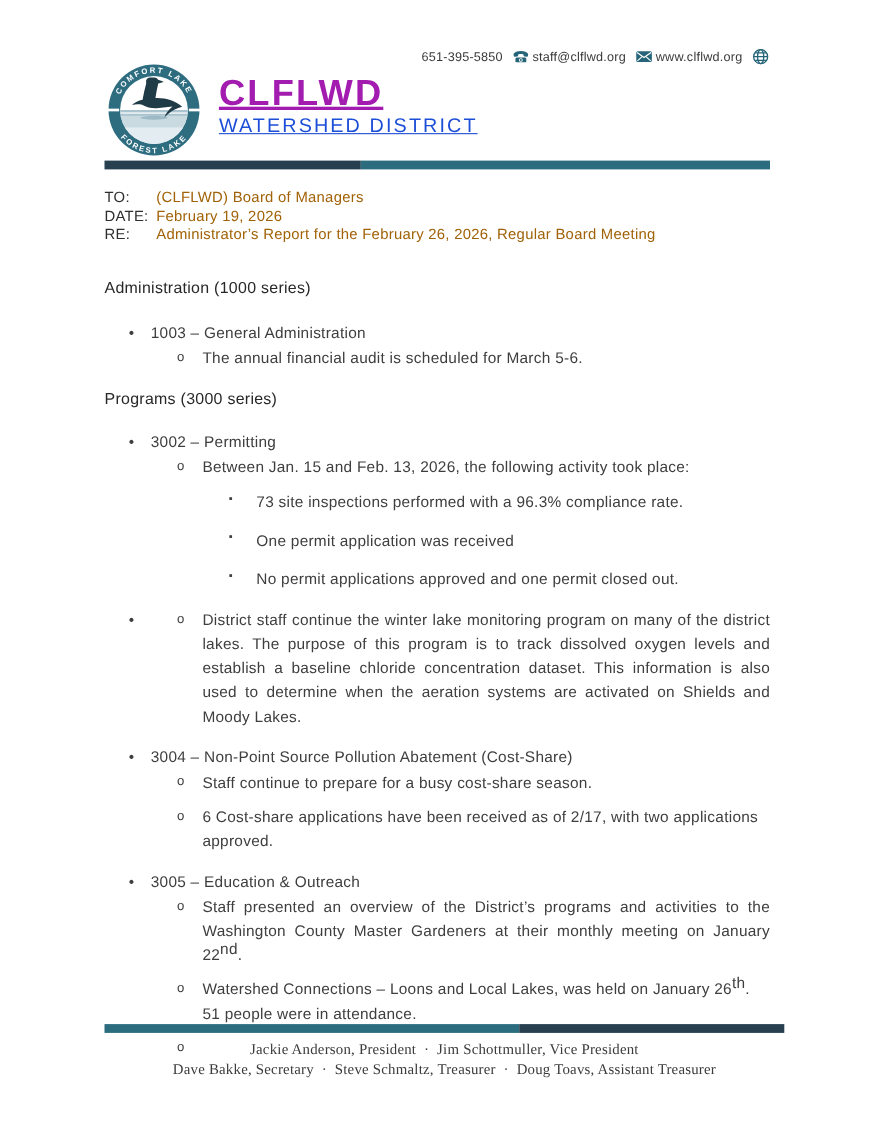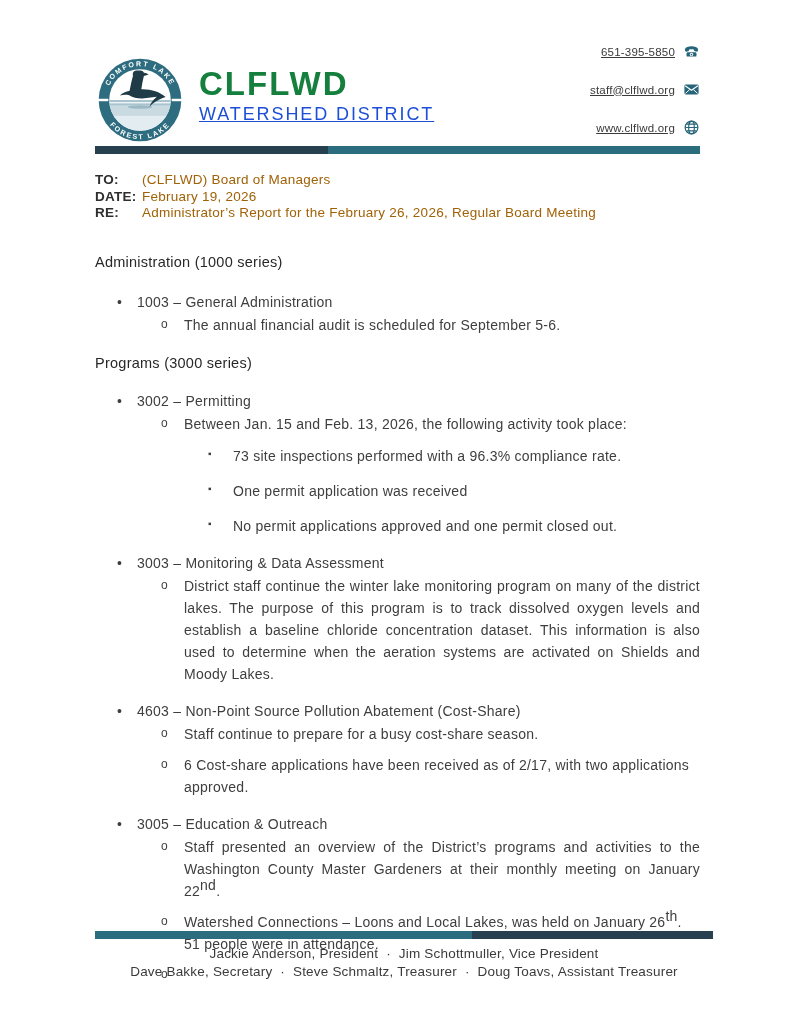--- a/index.html
+++ b/index.html
@@ -11,8 +11,8 @@
   .wordmark{position:absolute;left:199px;top:66px;}
   .acronym{font-size:33px;font-weight:bold;color:#15803d;letter-spacing:2px;line-height:36px;}
   .subtitle{font-size:18px;color:#1d4ed8;letter-spacing:1.9px;margin-top:2px;text-decoration:underline;}
-  .contact{position:absolute;top:43px;right:91px;display:flex;flex-direction:column;
-           align-items:flex-end;gap:21px;font-size:11.5px;color:#3a3a3a;text-decoration:underline;}
+  .contact{position:absolute;top:43px;right:91px;display:flex;
+           align-items:flex-end;gap:2px;font-size:11.5px;color:#3a3a3a;}
   .crow{display:flex;align-items:center;gap:8px;}
   .crow .txt{text-align:right;line-height:14px;letter-spacing:0.2px;}
   .icon{width:17px;height:17px;display:inline-block;flex:0 0 auto;}

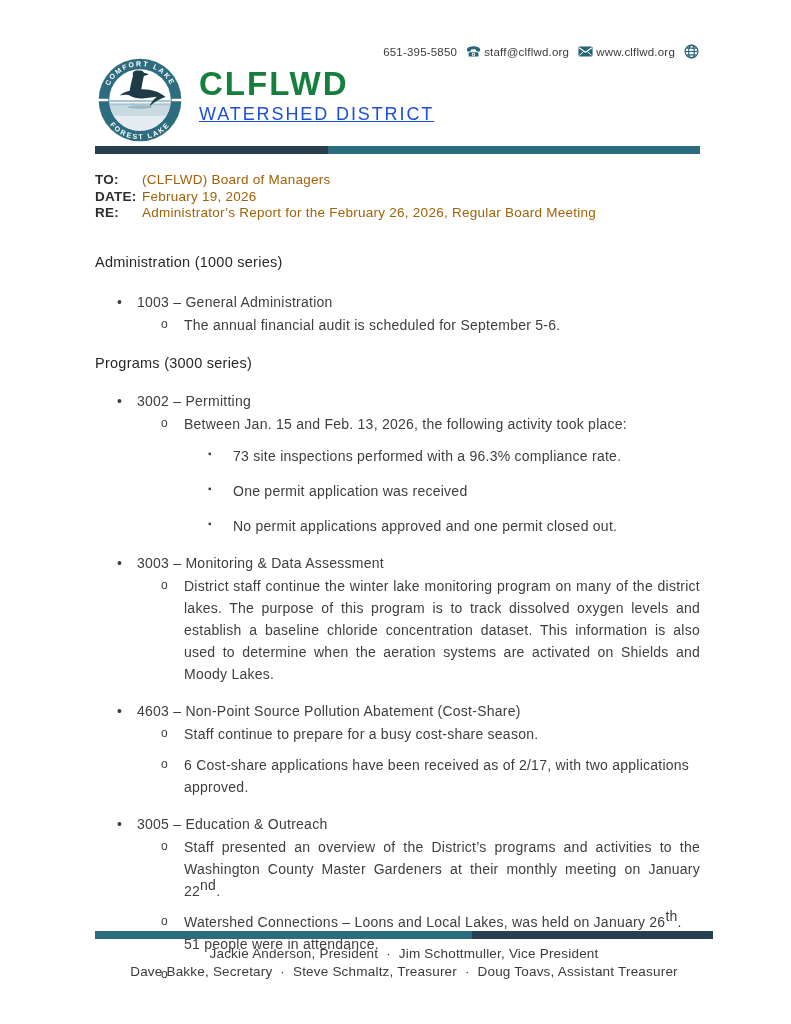--- a/index.html
+++ b/index.html
@@ -9,7 +9,7 @@
   
   .logo{position:absolute;left:96px;top:56px;width:88px;height:88px;}
   .wordmark{position:absolute;left:199px;top:66px;}
-  .acronym{font-size:33px;font-weight:bold;color:#15803d;letter-spacing:2px;line-height:36px;}
+  .acronym{font-size:33px;font-weight:bold;color:#a21caf;letter-spacing:2px;line-height:36px;text-decoration:underline;}
   .subtitle{font-size:18px;color:#1d4ed8;letter-spacing:1.9px;margin-top:2px;text-decoration:underline;}
   .contact{position:absolute;top:43px;right:91px;display:flex;
            align-items:flex-end;gap:2px;font-size:11.5px;color:#3a3a3a;}

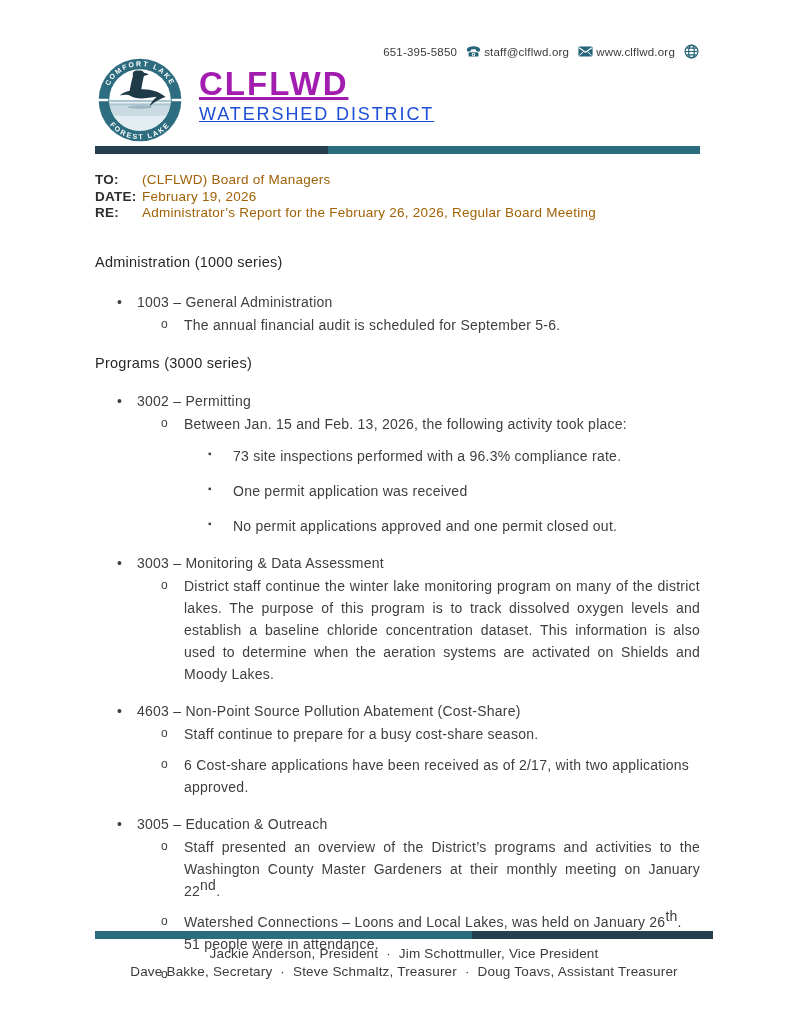--- a/index.html
+++ b/index.html
@@ -24,7 +24,7 @@
   .content{position:absolute;top:172px;left:95px;right:91px;font-size:14px;line-height:22px;
            letter-spacing:0.25px;}
   .memo{line-height:16.5px;font-size:13.5px;}
-  .mrow .lbl{display:inline-block;width:47px;font-weight:bold;color:#2e2e2e;}
+  .mrow .lbl{display:inline-block;width:47px;font-weight:normal;color:#2e2e2e;}
   .mrow .val{color:#a16207;}
   h2{font-size:14.5px;font-weight:normal;color:#282828;margin:0;letter-spacing:0.25px;}
   .mt-admin{margin-top:29px;}

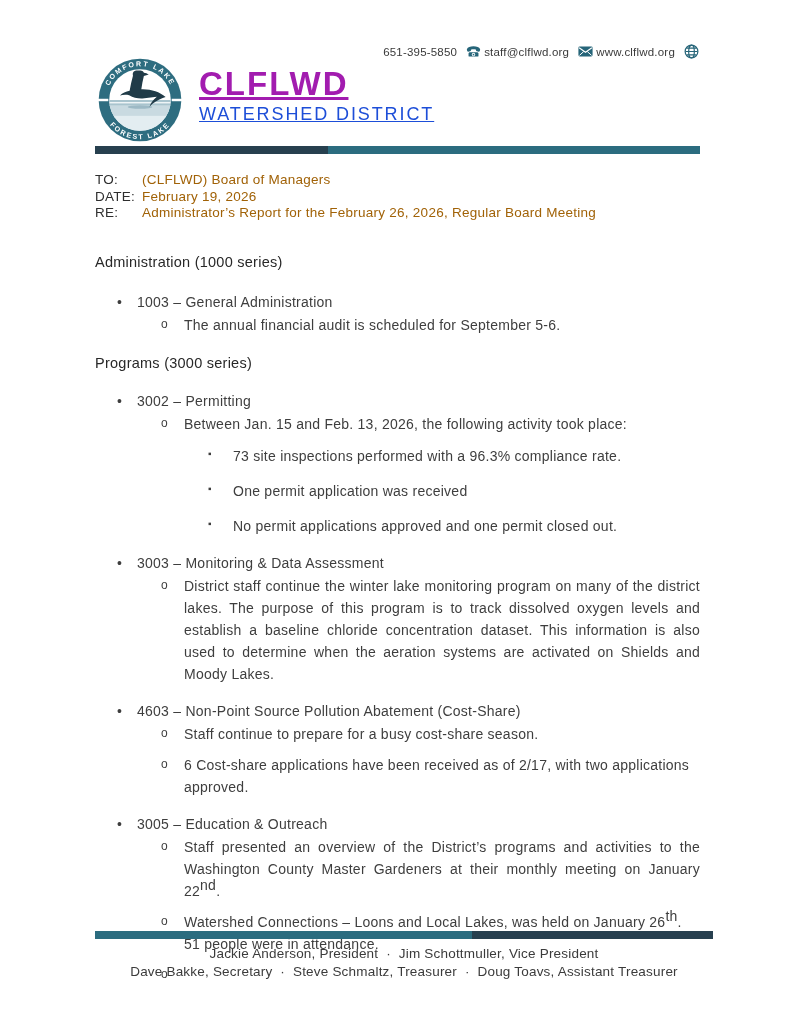--- a/index.html
+++ b/index.html
@@ -150,7 +150,7 @@
     </div>
     <div class="li2 mt1">
       <span class="m2">o</span>
-      <span>The annual financial audit is scheduled for September 5-6.</span>
+      <span>The annual financial audit is scheduled for March 5-6.</span>
     </div>
 
     <h2 class="mt-prog">Programs (3000 series)</h2>

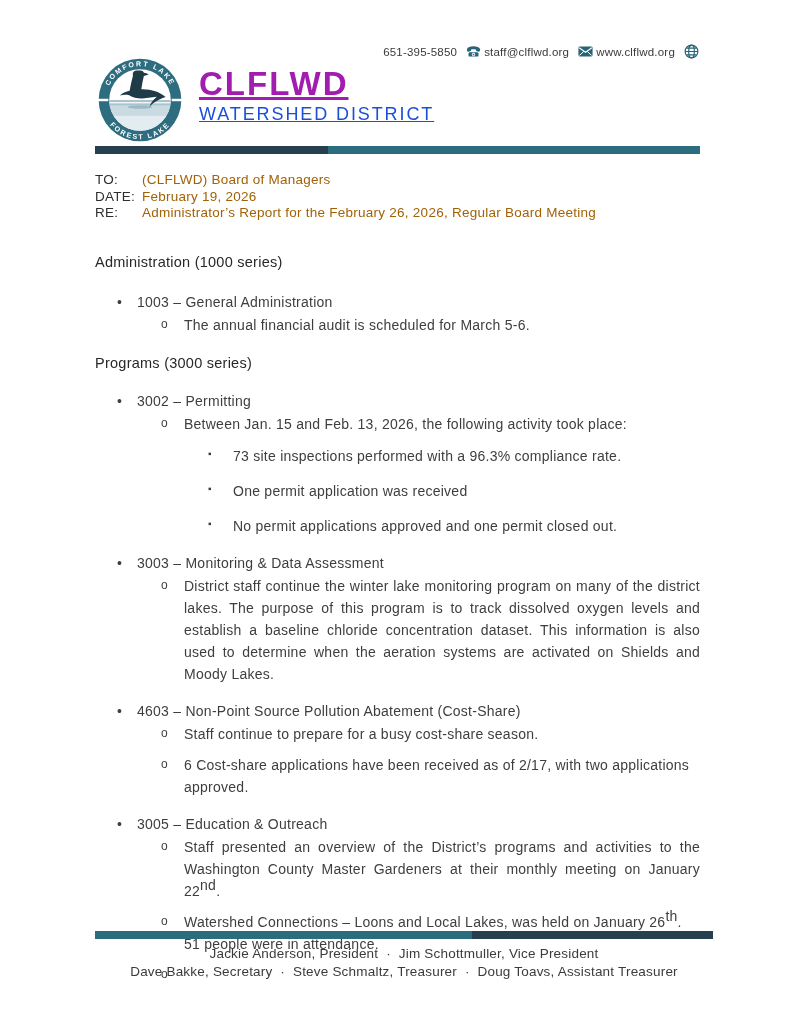--- a/index.html
+++ b/index.html
@@ -178,7 +178,6 @@
 
     <div class="li1 mt15">
       <span class="m1">•</span>
-      <span>3003 – Monitoring &amp; Data Assessment</span>
     </div>
     <div class="li2 mt1 just">
       <span class="m2">o</span>

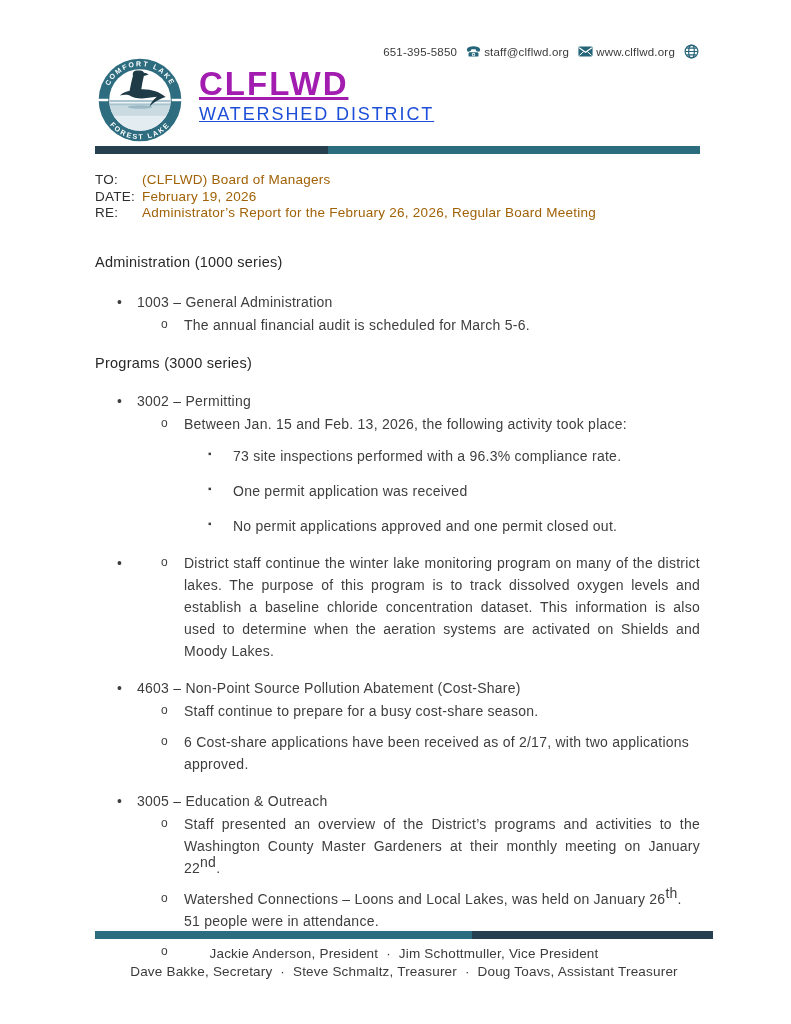--- a/index.html
+++ b/index.html
@@ -186,7 +186,7 @@
 
     <div class="li1 mt15">
       <span class="m1">•</span>
-      <span>4603 – Non-Point Source Pollution Abatement (Cost-Share)</span>
+      <span>3004 – Non-Point Source Pollution Abatement (Cost-Share)</span>
     </div>
     <div class="li2 mt1">
       <span class="m2">o</span>

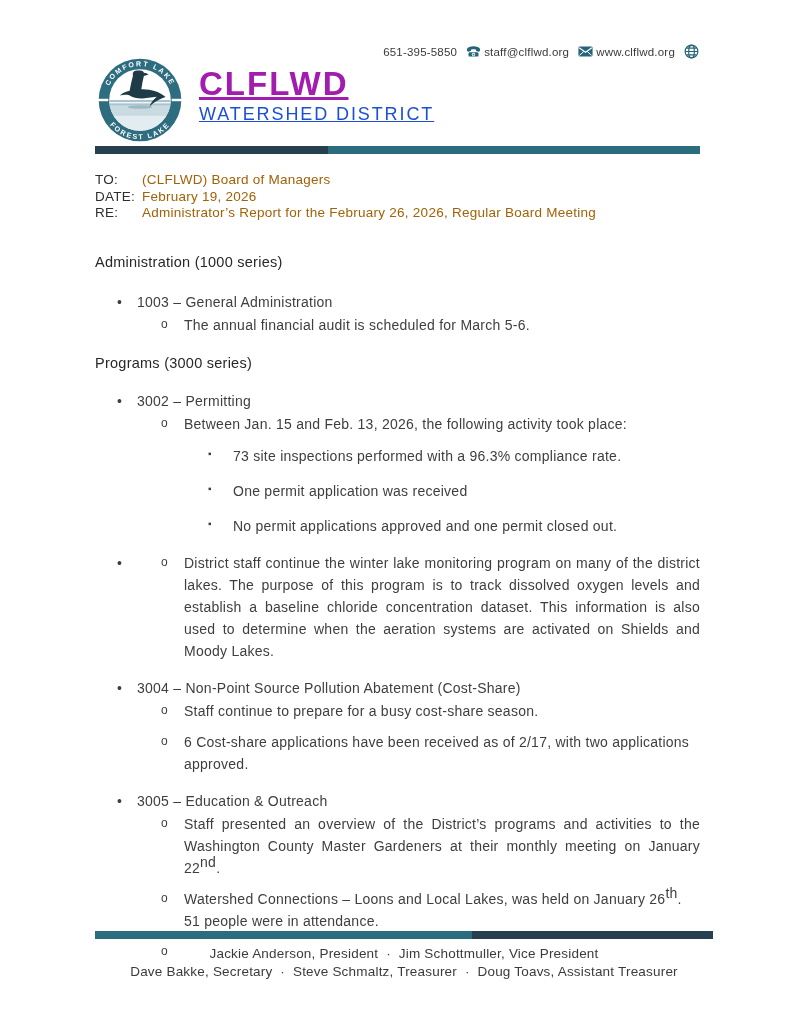--- a/index.html
+++ b/index.html
@@ -41,7 +41,7 @@
   sup.sp{font-size:14px;vertical-align:super;line-height:0;}
 
   
-  .footer{position:absolute;left:95px;right:78px;top:931px;}
+  .footer{position:absolute;left:95px;right:78px;top:931px;font-family:Liberation Serif, serif;}
   .footer-rule{height:8px;display:flex;}
   .fseg1{width:61%;background:#2b6c7f;}
   .fseg2{flex:1;background:#27404f;}

